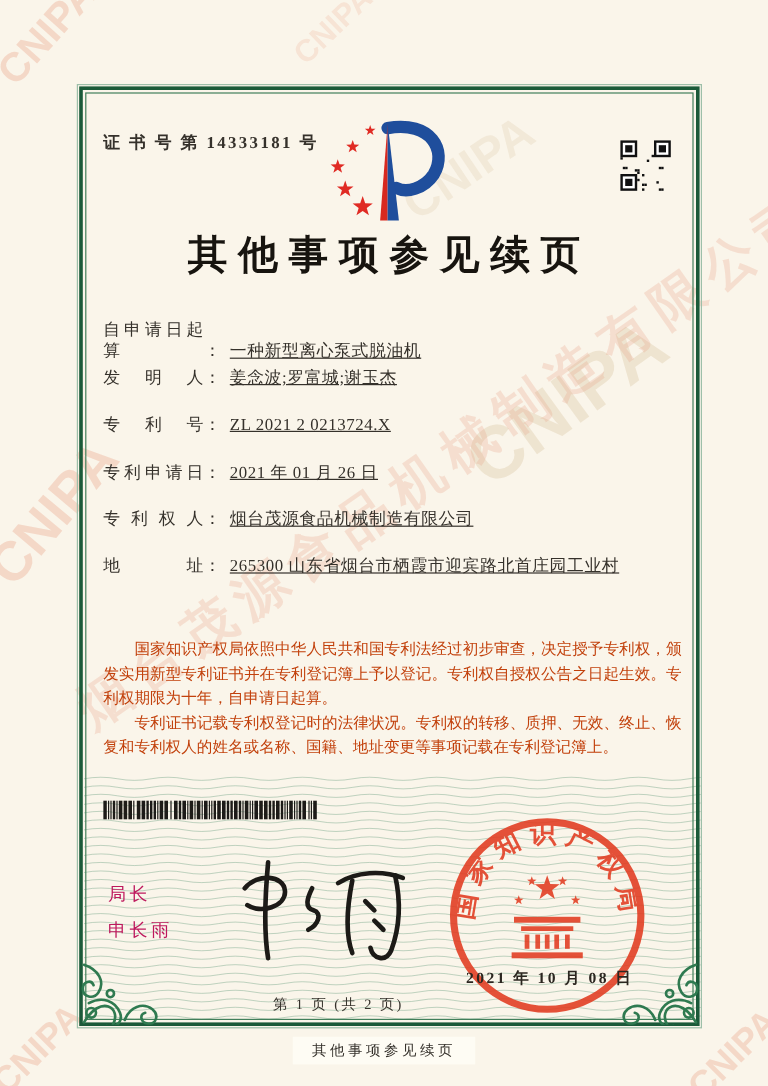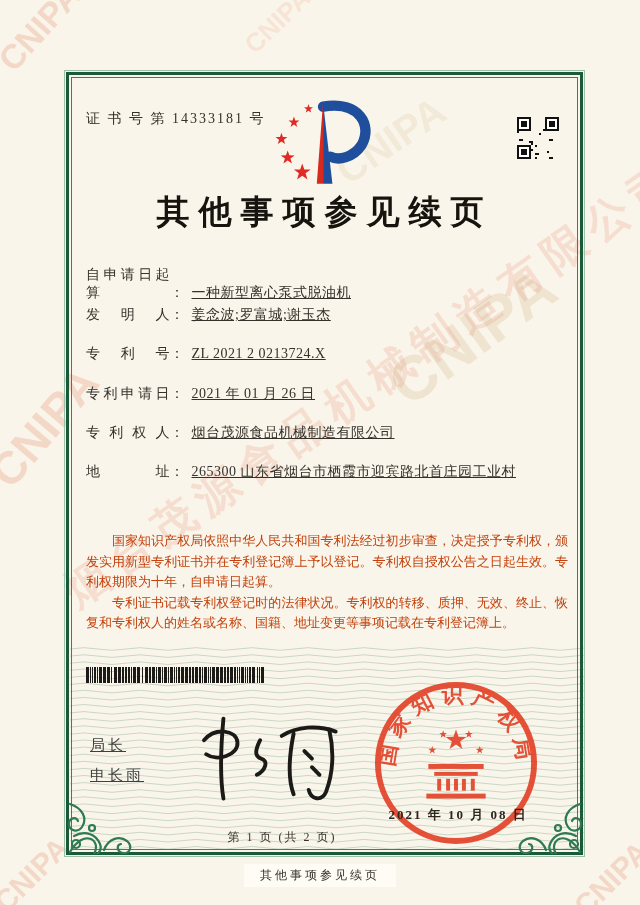--- a/index.html
+++ b/index.html
@@ -19,7 +19,7 @@
   #waves{position:absolute;left:70px;top:645px;z-index:1;}
   #waves path{fill:none;stroke:rgba(112,162,132,0.45);stroke-width:0.8;}
   
-  .certno{position:absolute;left:86px;top:110px;font-size:14px;letter-spacing:2px;z-index:3;}
+  .certno{position:absolute;left:86px;top:110px;font-size:14px;letter-spacing:2px;z-index:3;font-weight:bold;}
   .logo{position:absolute;left:270px;top:94px;z-index:3;}
   .qr{position:absolute;left:513px;top:113px;z-index:3;}
   .title{position:absolute;left:66px;top:190px;width:517px;text-align:center;font-size:33px;

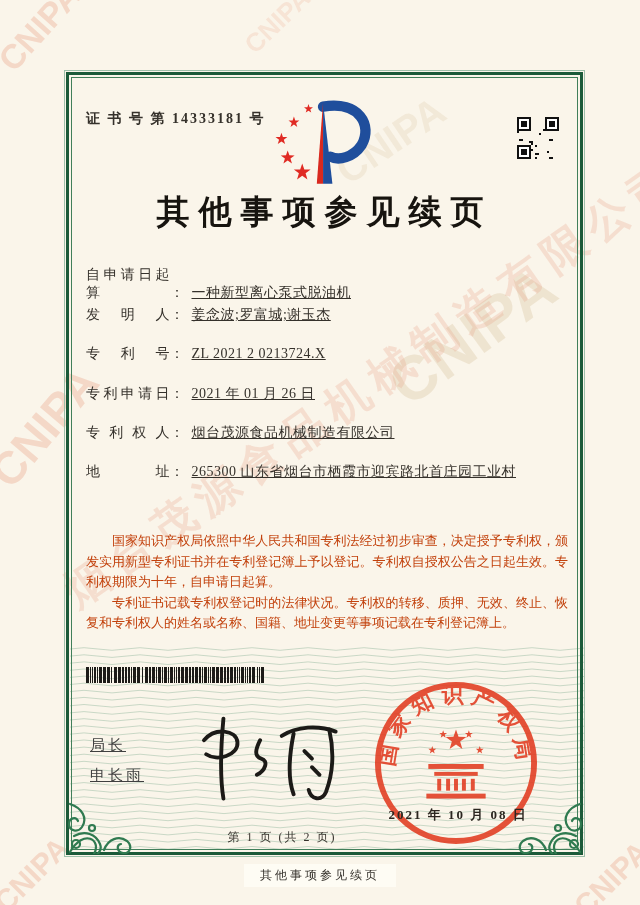--- a/index.html
+++ b/index.html
@@ -33,7 +33,7 @@
          text-align:justify;z-index:3;color:#c2410c;}
   .paras p{margin:0;text-indent:2em;}
   .barcode{position:absolute;left:86px;top:667px;z-index:3;}
-  .issuer{position:absolute;left:90px;top:736px;font-size:15px;letter-spacing:3px;z-index:4;color:#404040;text-decoration:underline;}
+  .issuer{position:absolute;left:90px;top:736px;font-size:15px;letter-spacing:3px;z-index:4;color:#be185d;}
   .issuer div{margin-bottom:11px;}
   .sig{position:absolute;left:188px;top:710px;z-index:4;}
   .sig path{fill:none;stroke:#1c1a17;stroke-width:3.6;stroke-linecap:round;stroke-linejoin:round;}

